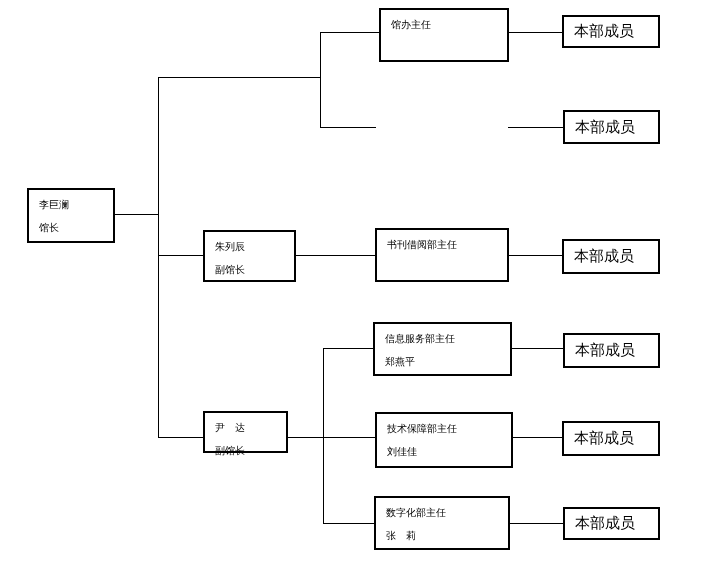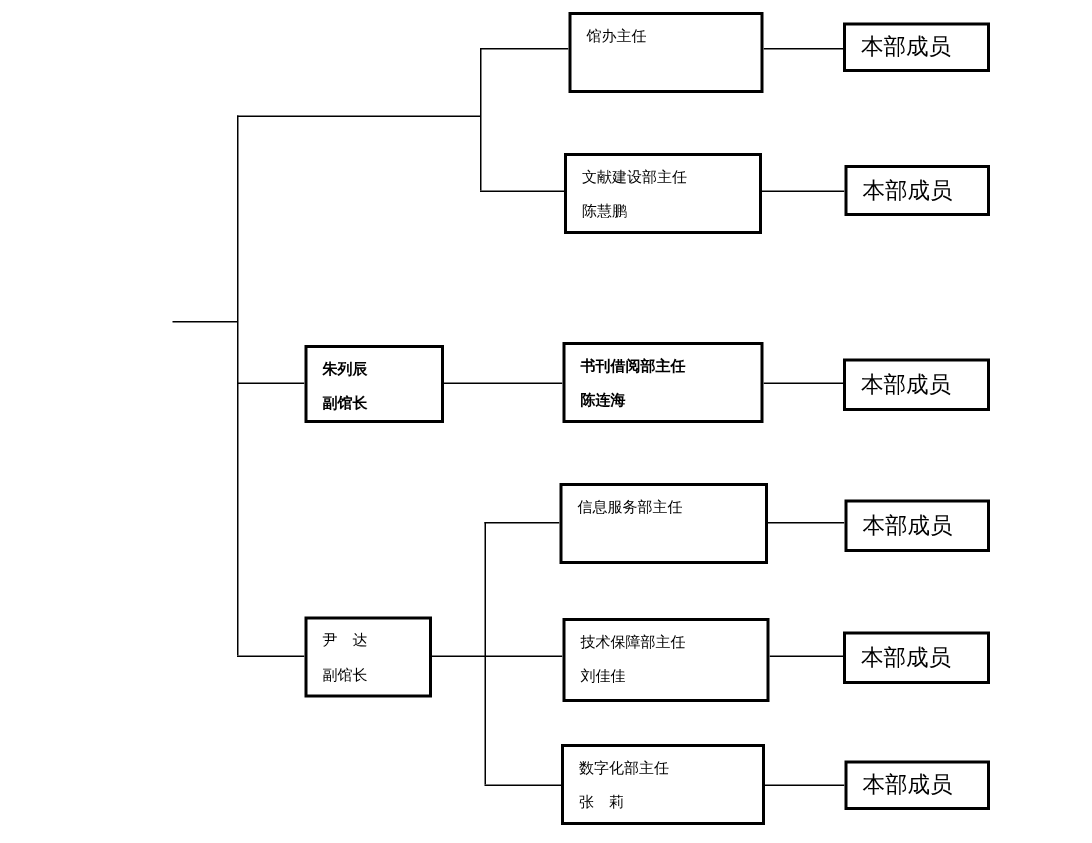--- a/index.html
+++ b/index.html
@@ -121,10 +121,6 @@
   <div class="obox" id="box-dept-0">
     <span class="bl">馆办主任</span>
   </div>
-  <div class="obox" id="box-dept-1">
-    <span class="bl">文献建设部主任</span>
-    <span class="bl">陈慧鹏</span>
-  </div>
   <div class="obox" id="box-dept-2">
     <span class="bl">书刊借阅部主任</span>
     <span class="bl">陈连海</span>

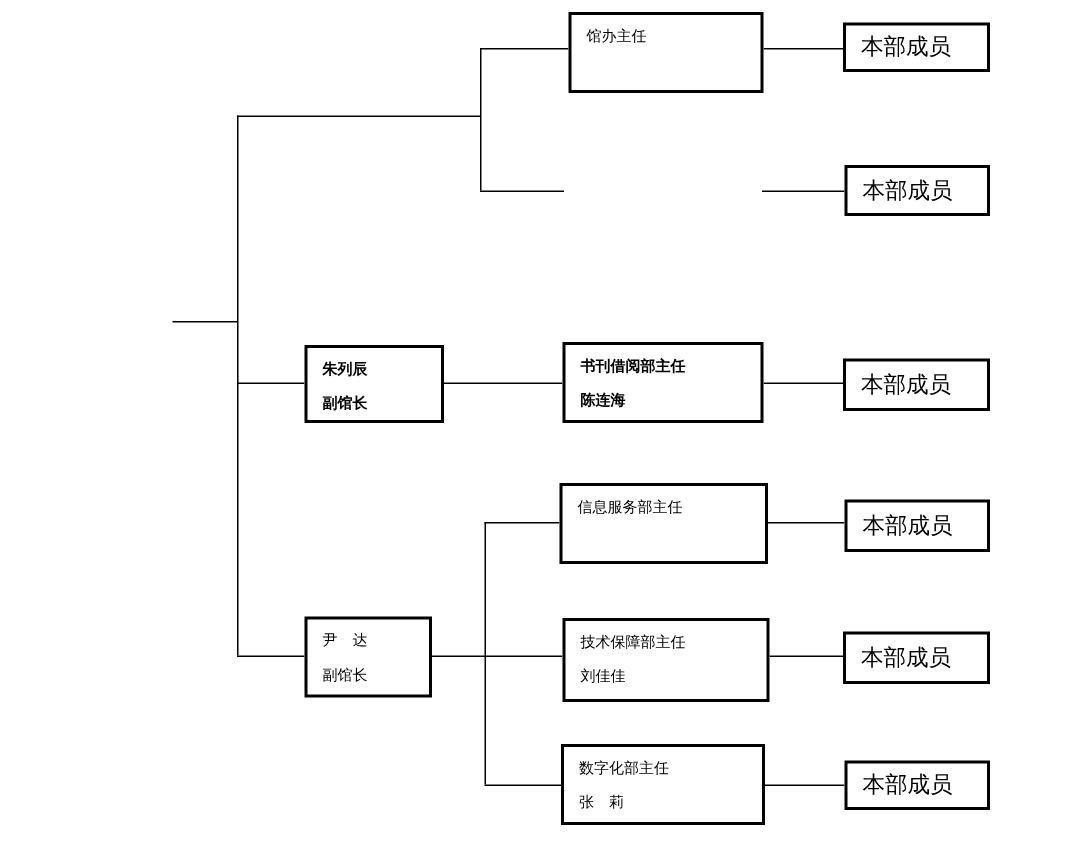--- a/index.html
+++ b/index.html
@@ -108,6 +108,10 @@
   <div class="hline" id="ln-m4"></div>
   <div class="hline" id="ln-m5"></div>
 
+  <div class="obox" id="box-director">
+    <span class="bl">李巨澜</span>
+    <span class="bl">馆长</span>
+  </div>
 
   <div class="obox" id="box-deputy-zhu">
     <span class="bl">朱列辰</span>

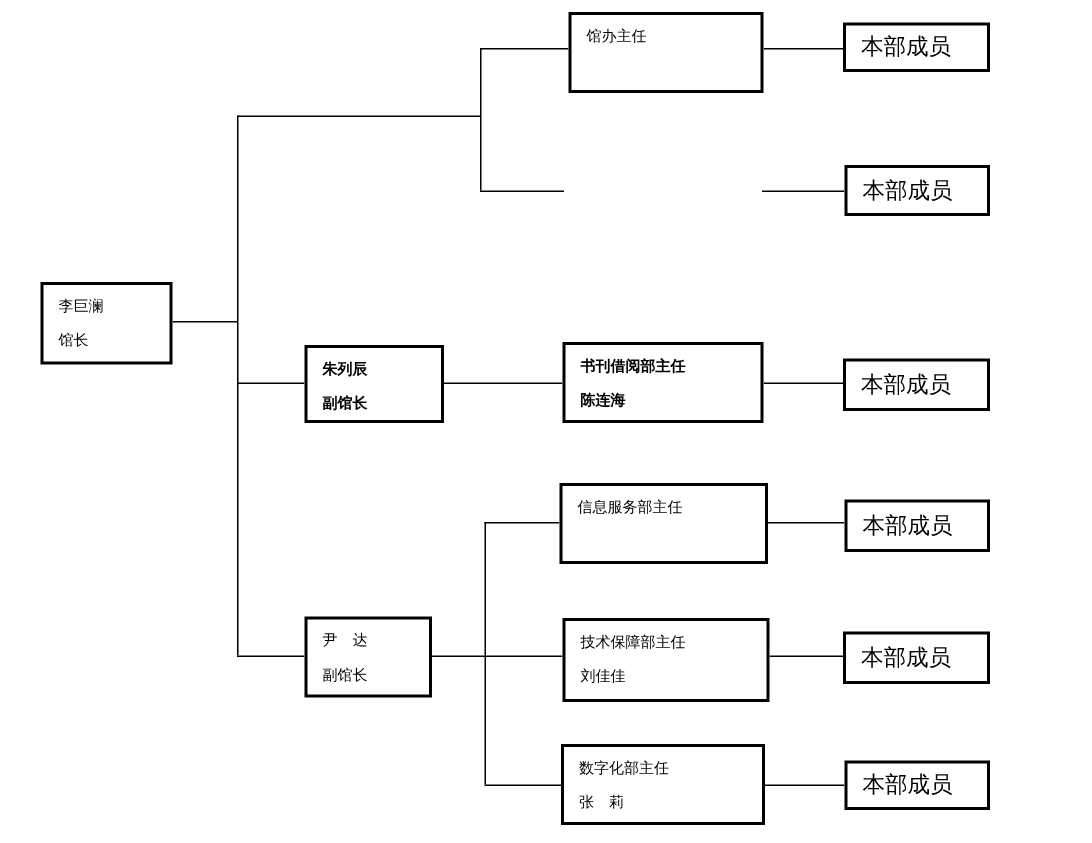--- a/index.html
+++ b/index.html
@@ -47,7 +47,7 @@
 
   
   #box-director { left: 27px;  top: 188px; width: 88px;  height: 55px; }
-  #box-deputy-zhu { left: 203px; top: 230px; width: 93px;  height: 52px; font-weight: bold; }
+  #box-deputy-zhu { left: 203px; top: 230px; width: 93px;  height: 52px; }
   #box-deputy-yin { left: 203px; top: 411px; width: 85px;  height: 54px; }
   #box-dept-0 { left: 379px; top: 8px;   width: 130px; height: 54px; }
   #box-dept-1 { left: 376px; top: 102px; width: 132px; height: 54px; }

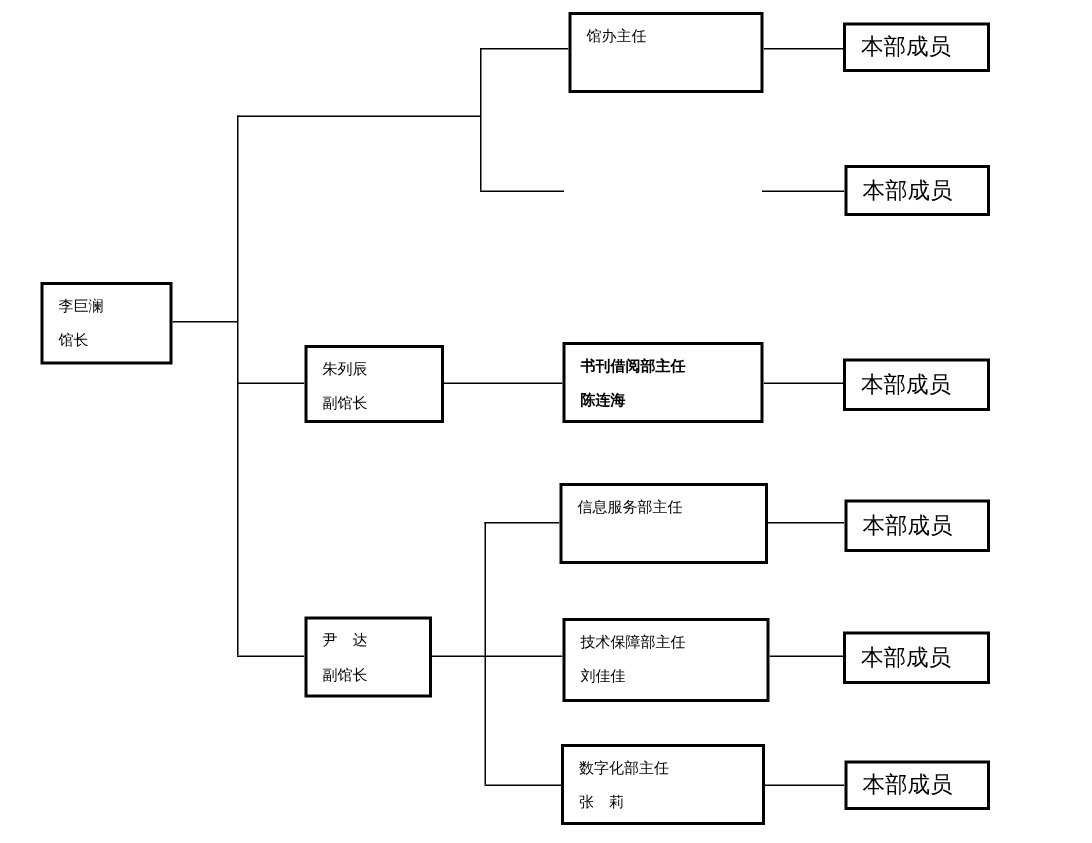--- a/index.html
+++ b/index.html
@@ -51,7 +51,7 @@
   #box-deputy-yin { left: 203px; top: 411px; width: 85px;  height: 54px; }
   #box-dept-0 { left: 379px; top: 8px;   width: 130px; height: 54px; }
   #box-dept-1 { left: 376px; top: 102px; width: 132px; height: 54px; }
-  #box-dept-2 { left: 375px; top: 228px; width: 134px; height: 54px; font-weight: bold; }
+  #box-dept-2 { left: 375px; top: 228px; width: 134px; height: 54px; }
   #box-dept-3 { left: 373px; top: 322px; width: 139px; height: 54px; font-family: Liberation Serif, serif; }
   #box-dept-4 { left: 375px; top: 412px; width: 138px; height: 56px; }
   #box-dept-5 { left: 374px; top: 496px; width: 136px; height: 54px; }

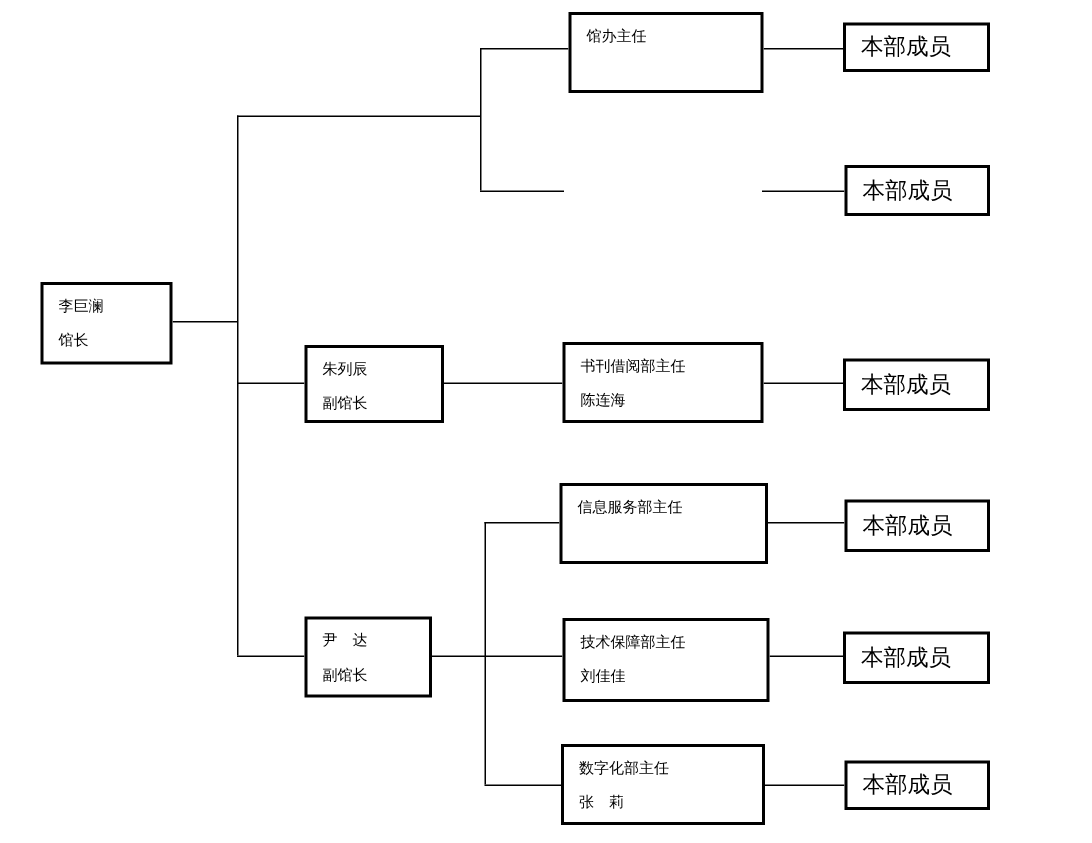--- a/index.html
+++ b/index.html
@@ -127,7 +127,6 @@
   </div>
   <div class="obox" id="box-dept-2">
     <span class="bl">书刊借阅部主任</span>
-    <span class="bl">陈连海</span>
   </div>
   <div class="obox" id="box-dept-3">
     <span class="bl">信息服务部主任</span>

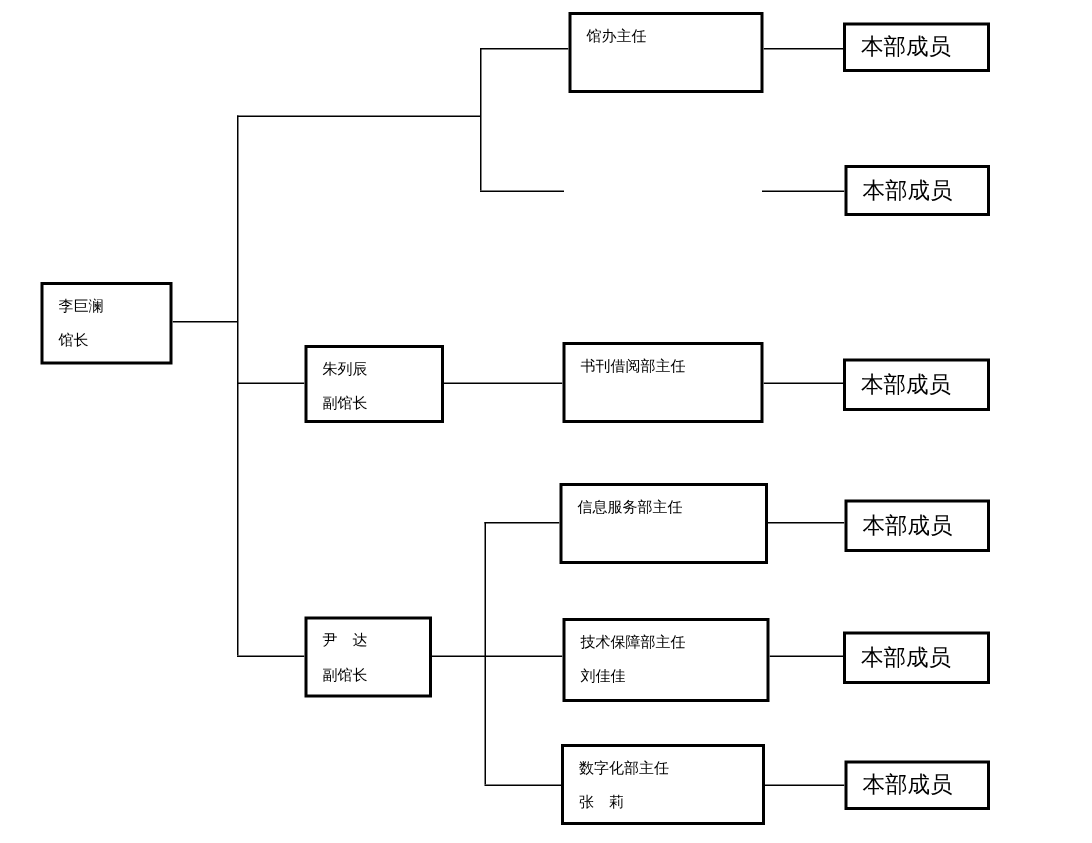--- a/index.html
+++ b/index.html
@@ -130,6 +130,7 @@
   </div>
   <div class="obox" id="box-dept-3">
     <span class="bl">信息服务部主任</span>
+    <span class="bl">郑燕平</span>
   </div>
   <div class="obox" id="box-dept-5">
     <span class="bl">数字化部主任</span>

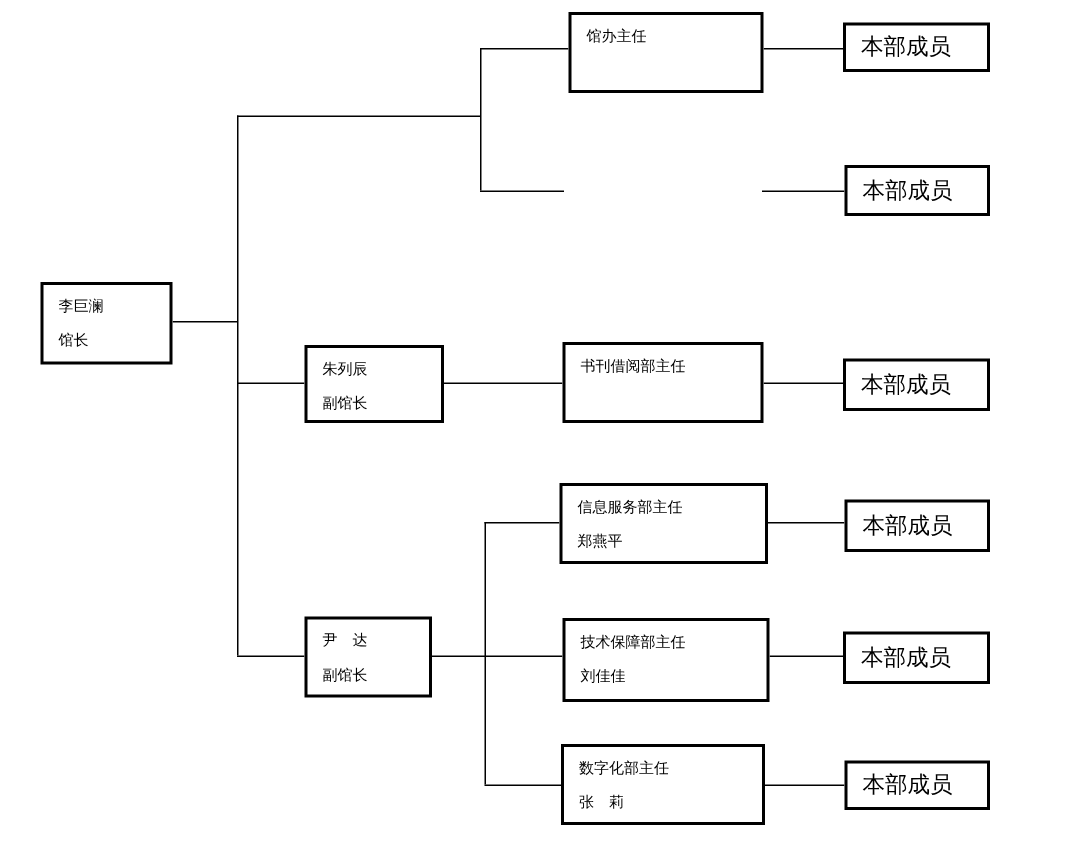--- a/index.html
+++ b/index.html
@@ -48,7 +48,7 @@
   
   #box-director { left: 27px;  top: 188px; width: 88px;  height: 55px; }
   #box-deputy-zhu { left: 203px; top: 230px; width: 93px;  height: 52px; }
-  #box-deputy-yin { left: 203px; top: 411px; width: 85px;  height: 54px; }
+  #box-deputy-yin { left: 203px; top: 411px; width: 85px;  height: 42px; }
   #box-dept-0 { left: 379px; top: 8px;   width: 130px; height: 54px; }
   #box-dept-1 { left: 376px; top: 102px; width: 132px; height: 54px; }
   #box-dept-2 { left: 375px; top: 228px; width: 134px; height: 54px; }

